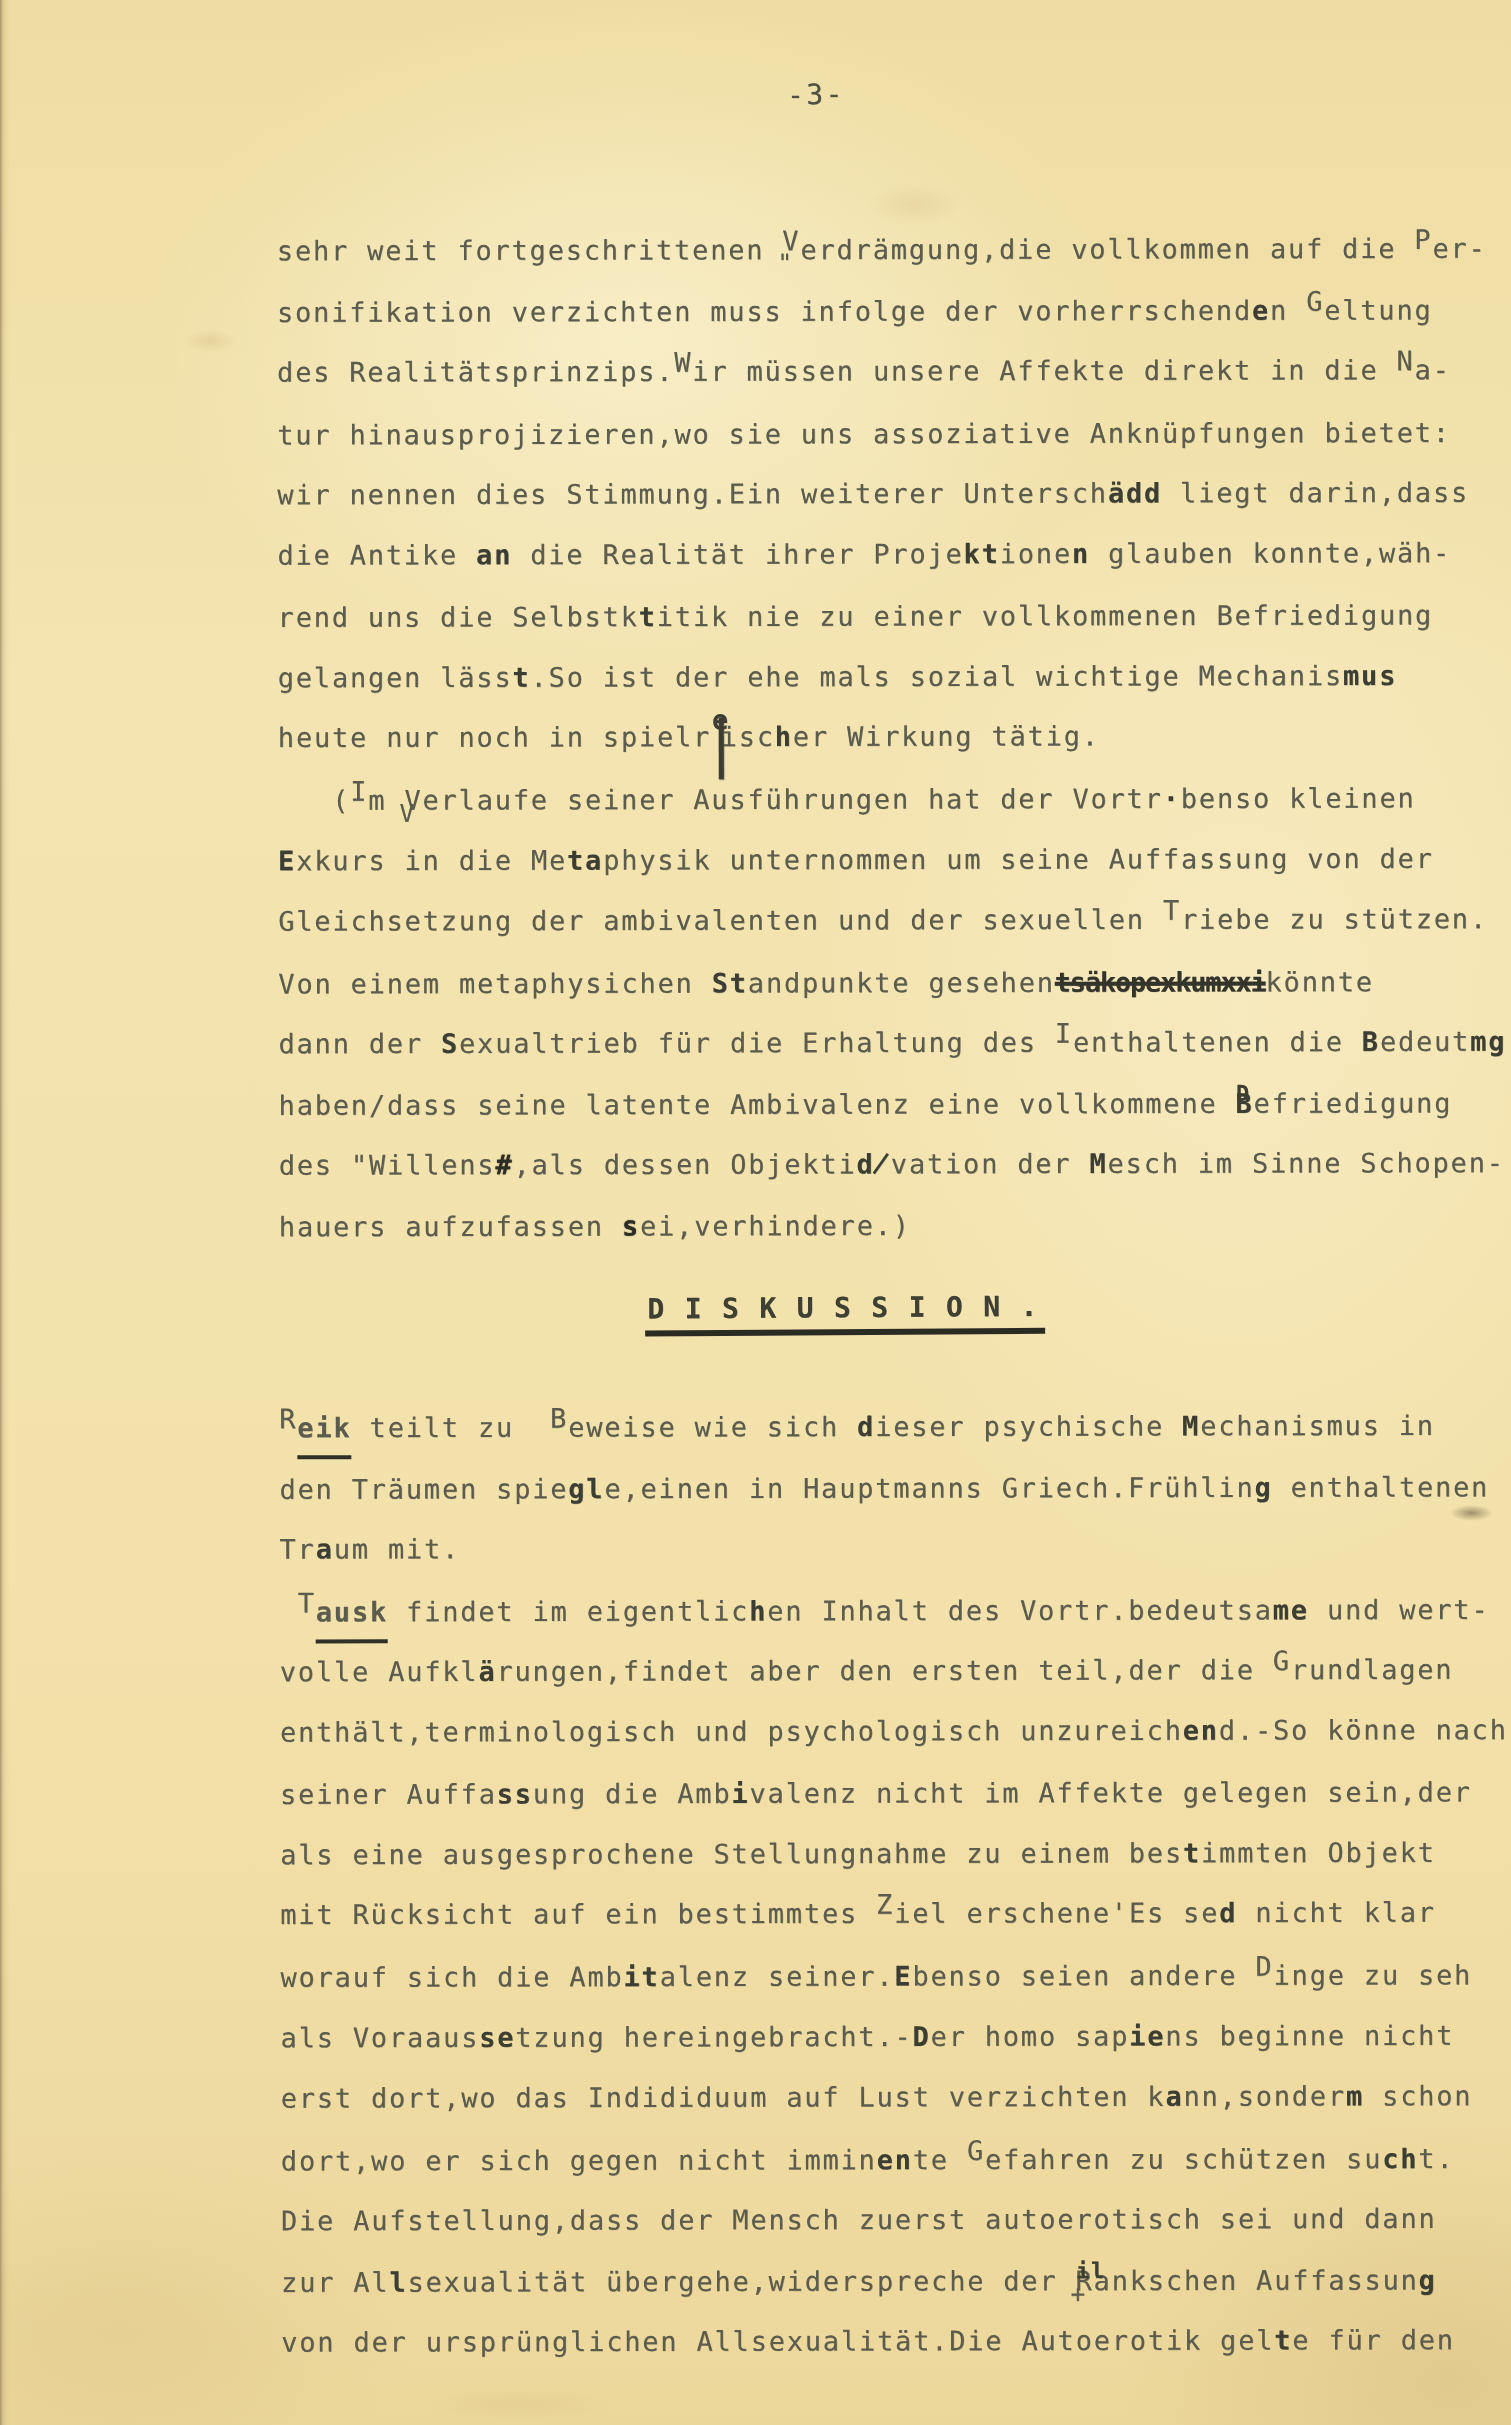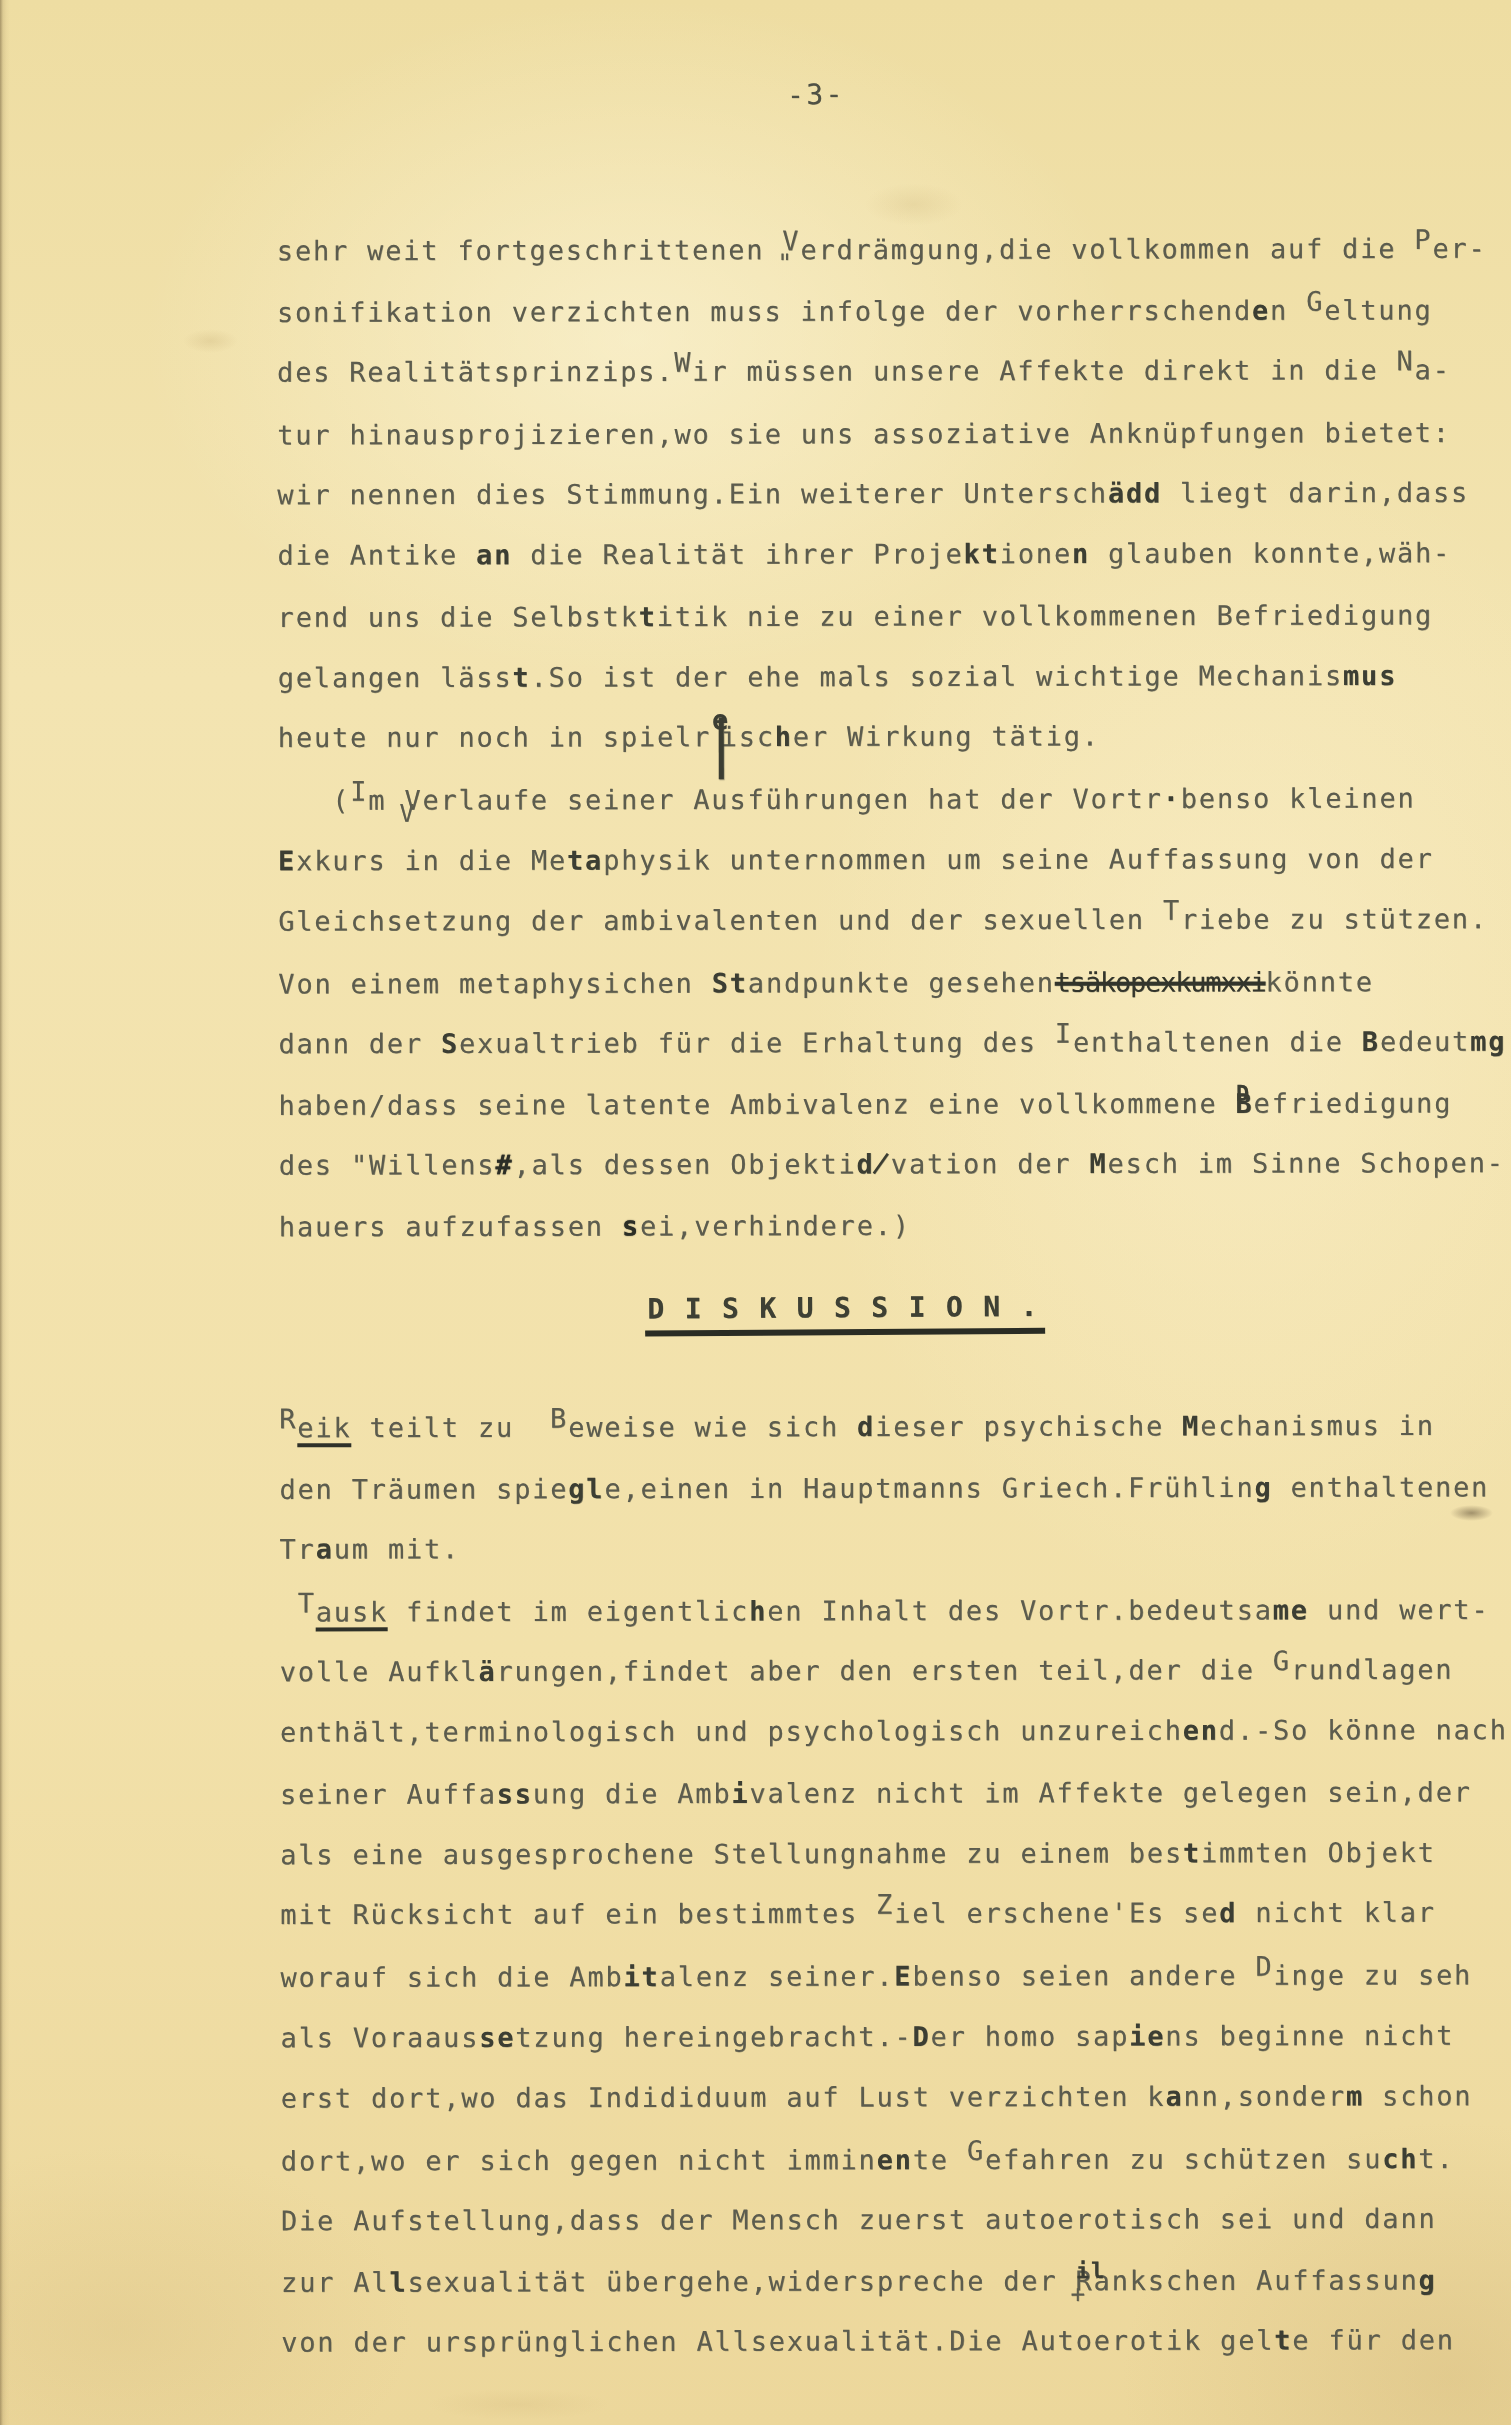--- a/index.html
+++ b/index.html
@@ -48,7 +48,7 @@
   .seg-s{position:relative;top:-0.33em;}
   .seg-i{display:inline-block;width:0;position:relative;top:-0.62em;left:0.03em;font-weight:bold;color:var(--ink-bold);overflow:visible;}
   .seg-c{display:inline-block;width:0.35em;font-weight:bold;color:var(--ink-bold);transform:scaleY(2.3) scaleX(1.7) translateY(0.10em);}
-  .seg-k{font-weight:normal;color:#33352c;text-decoration:line-through;text-decoration-thickness:3.7px;letter-spacing:-1.2px;}
+  .seg-k{font-weight:bold;color:#33352c;text-decoration:line-through;text-decoration-thickness:3.7px;letter-spacing:-1.2px;}
   .seg-u{border-bottom:4.3px solid #2f3129;padding-bottom:0;}
   .seg-s0{display:inline-block;width:0;position:relative;top:-0.55em;left:0.02em;font-size:0.82em;font-weight:bold;color:var(--ink-bold);overflow:visible;}
   .seg-v0{display:inline-block;width:0;position:relative;top:0.48em;left:-0.95em;font-size:0.9em;overflow:visible;}

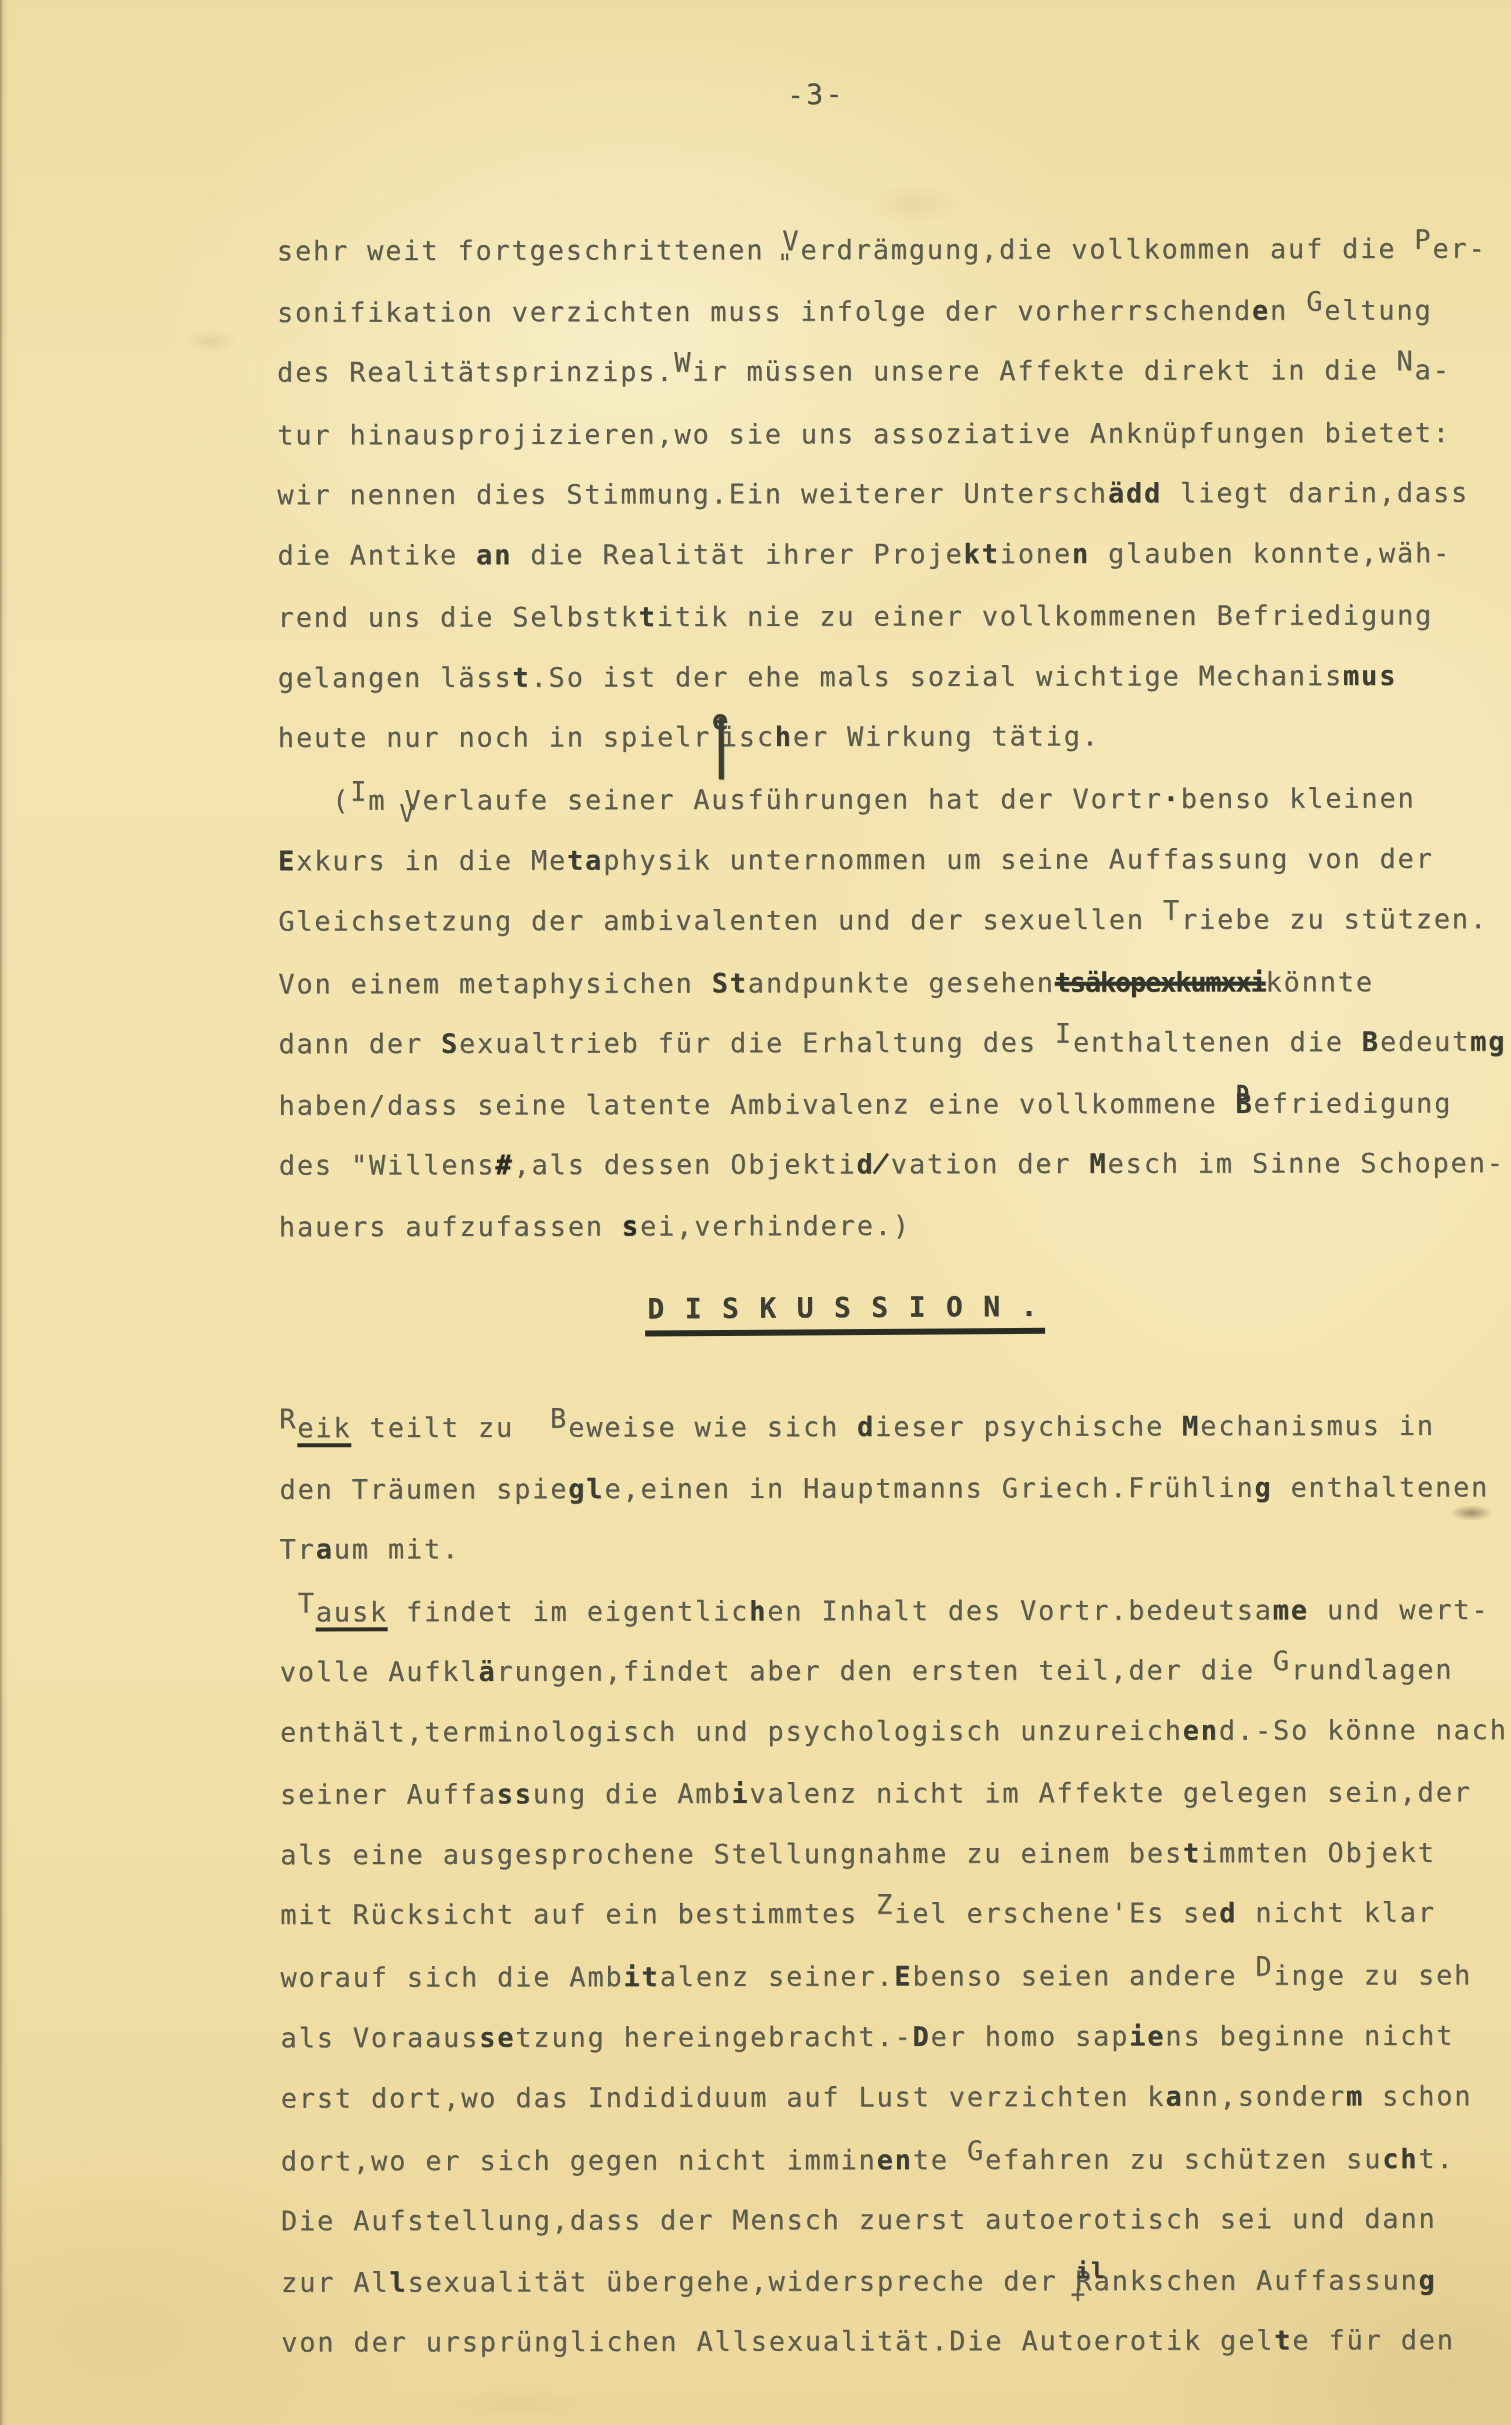--- a/index.html
+++ b/index.html
@@ -49,7 +49,7 @@
   .seg-i{display:inline-block;width:0;position:relative;top:-0.62em;left:0.03em;font-weight:bold;color:var(--ink-bold);overflow:visible;}
   .seg-c{display:inline-block;width:0.35em;font-weight:bold;color:var(--ink-bold);transform:scaleY(2.3) scaleX(1.7) translateY(0.10em);}
   .seg-k{font-weight:bold;color:#33352c;text-decoration:line-through;text-decoration-thickness:3.7px;letter-spacing:-1.2px;}
-  .seg-u{border-bottom:4.3px solid #2f3129;padding-bottom:0;}
+  .seg-u{border-bottom:4.3px solid #2f3129;padding-bottom:12px;font-weight:bold;}
   .seg-s0{display:inline-block;width:0;position:relative;top:-0.55em;left:0.02em;font-size:0.82em;font-weight:bold;color:var(--ink-bold);overflow:visible;}
   .seg-v0{display:inline-block;width:0;position:relative;top:0.48em;left:-0.95em;font-size:0.9em;overflow:visible;}
   .heading-row{height:140px;padding-top:35px;box-sizing:border-box;}

